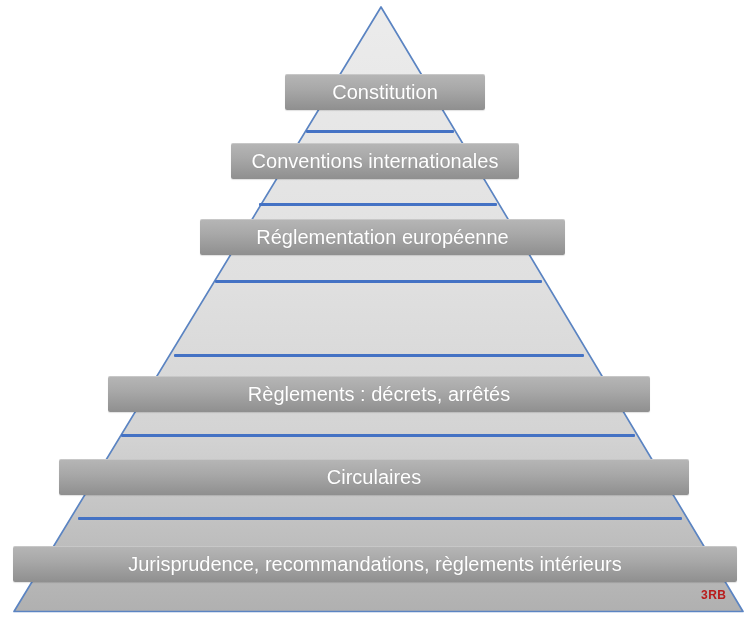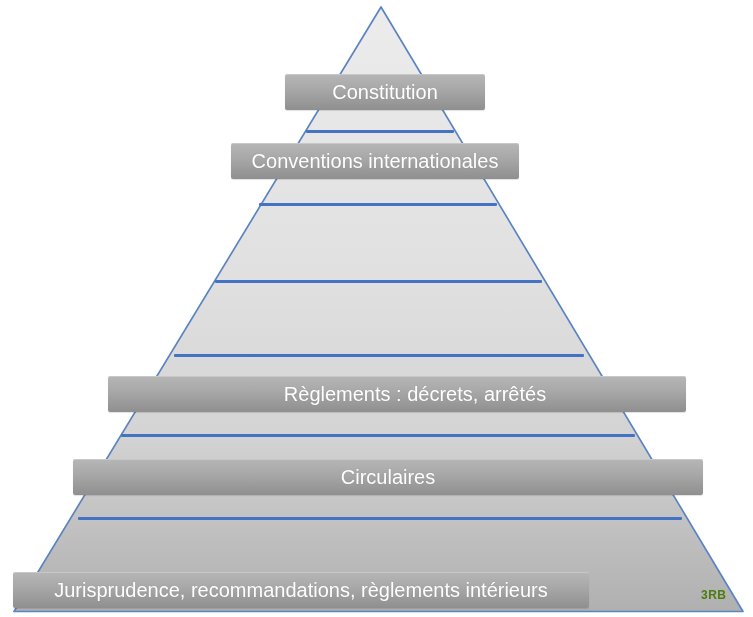--- a/index.html
+++ b/index.html
@@ -100,6 +100,9 @@
   <div class="bar bar-2">
     <span>Conventions internationales</span>
   </div>
+  <div class="bar bar-3">
+    <span>Réglementation européenne</span>
+  </div>
   <div class="bar bar-5">
     <span>Règlements : décrets, arrêtés</span>
   </div>

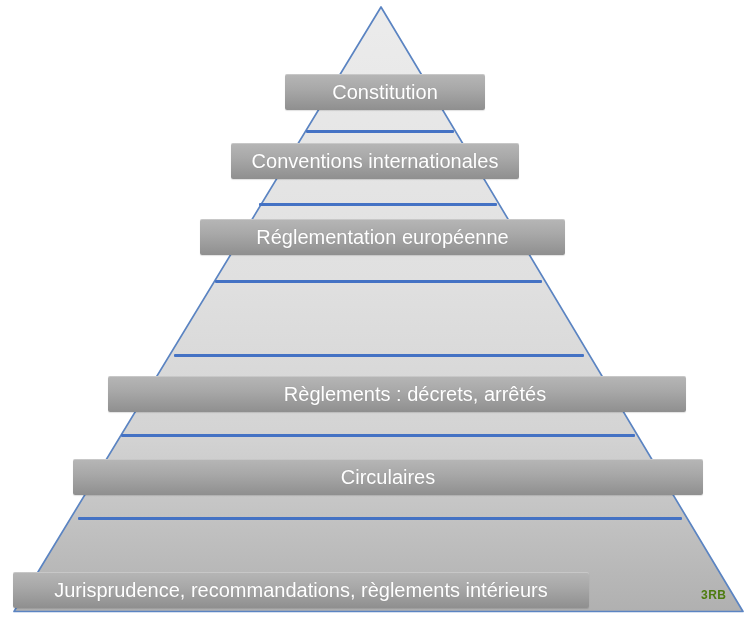--- a/index.html
+++ b/index.html
@@ -57,7 +57,7 @@
   .bar-2 { left: 231px; top: 143px; width: 288px; }
   .bar-3 { left: 200px; top: 219px; width: 365px; }
   .bar-4 { left: 153px; top: 298px; width: 450px; }
-  .bar-5 { left: 108px; top: 376px; width: 542px; padding-left: 36px; }
+  .bar-5 { left: 108px; top: 376px; width: 542px; }
   .bar-6 { left:  73px; top: 459px; width: 630px; }
   .bar-7 { left:  13px; top: 572px; width: 576px; }
   .watermark {

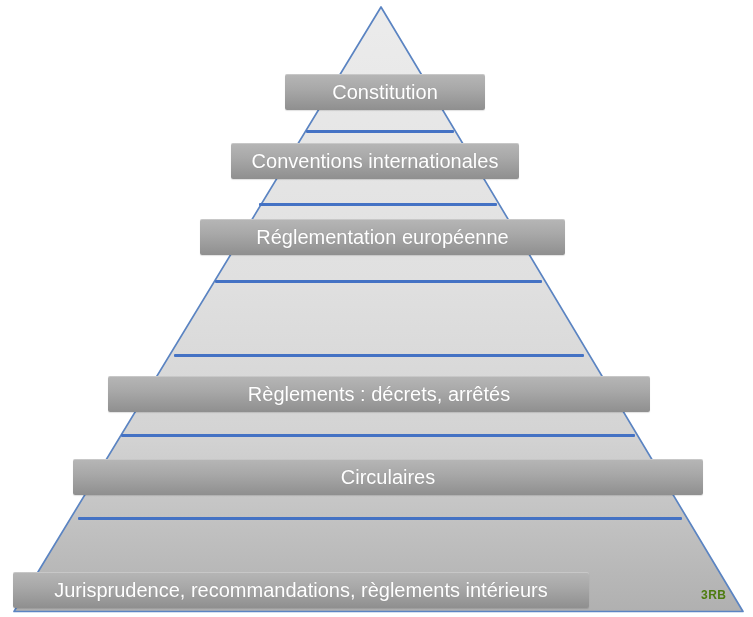--- a/index.html
+++ b/index.html
@@ -58,7 +58,7 @@
   .bar-3 { left: 200px; top: 219px; width: 365px; }
   .bar-4 { left: 153px; top: 298px; width: 450px; }
   .bar-5 { left: 108px; top: 376px; width: 542px; }
-  .bar-6 { left:  73px; top: 459px; width: 630px; }
+  .bar-6 { left:  59px; top: 459px; width: 630px; }
   .bar-7 { left:  13px; top: 572px; width: 576px; }
   .watermark {
     position: absolute;

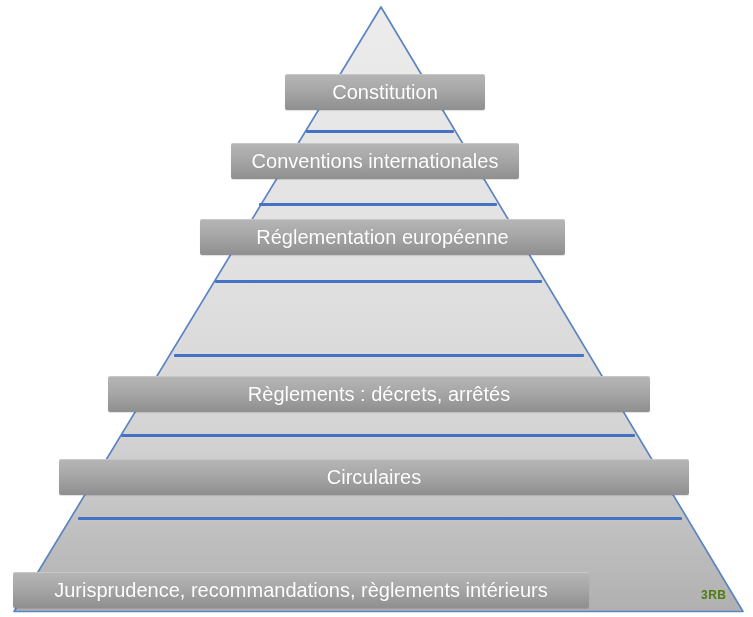--- a/index.html
+++ b/index.html
@@ -59,7 +59,7 @@
   .bar-4 { left: 153px; top: 298px; width: 450px; }
   .bar-5 { left: 108px; top: 376px; width: 542px; }
   .bar-6 { left:  59px; top: 459px; width: 630px; }
-  .bar-7 { left:  13px; top: 572px; width: 576px; }
+  .bar-7 { left:  13px; top: 546px; width: 724px; }
   .watermark {
     position: absolute;
     left: 701px;

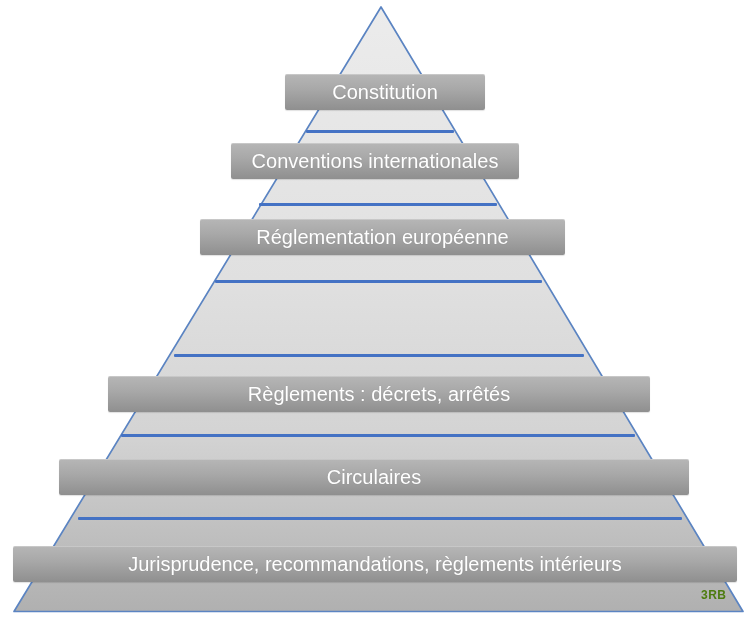--- a/index.html
+++ b/index.html
@@ -64,7 +64,7 @@
     position: absolute;
     left: 701px;
     top: 588px;
-    color: #4d7c0f;
+    color: #b91c1c;
     font-size: 12px;
     font-weight: 700;
     letter-spacing: 0.5px;

